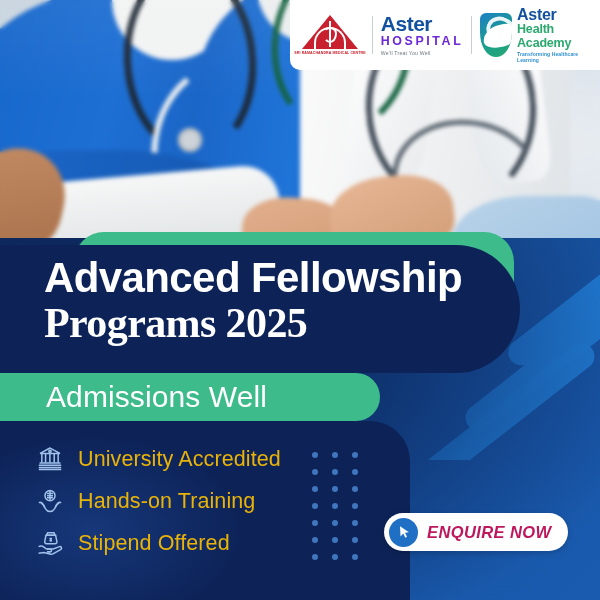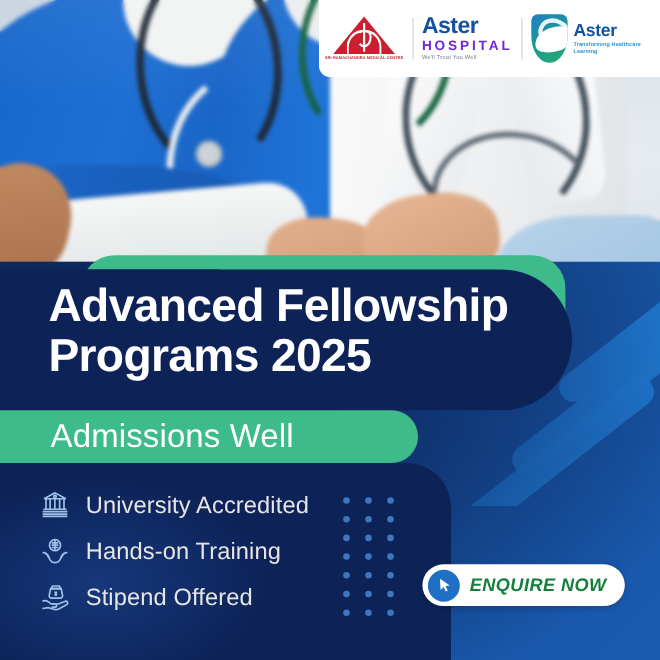--- a/index.html
+++ b/index.html
@@ -376,6 +376,7 @@
       </div>
       <div class="acad-text">
         <div class="acad-aster">Aster</div>
+        <div class="acad-name">Health Academy</div>
         <div class="acad-tag">Transforming Healthcare Learning</div>
       </div>
     </div>

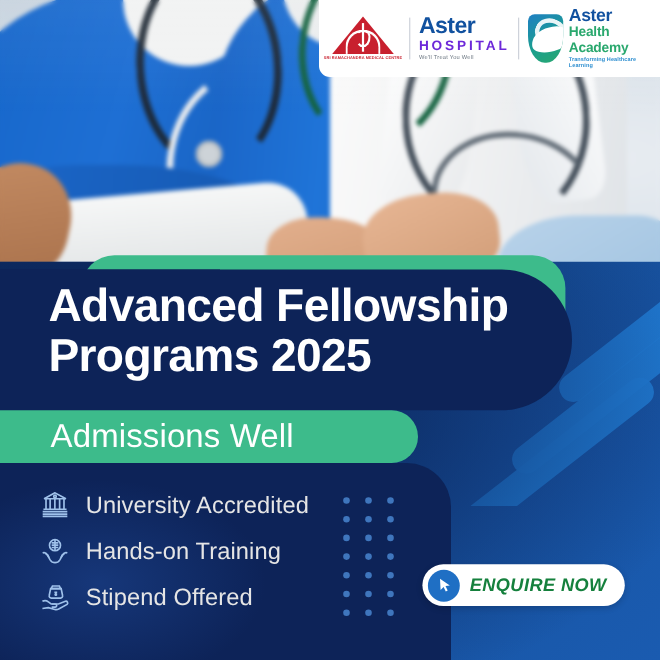--- a/index.html
+++ b/index.html
@@ -261,7 +261,7 @@
     color:#ffffff; font-weight:bold; font-size:42px; line-height:1.06;
     letter-spacing:-.6px; z-index:6;
   }
-  .headline .l2 { display:block; }
+  .headline .l2 { display:block;font-family:Liberation Serif, serif; }
   .admissions {
     position:absolute; left:46px; top:379px;
     color:#ffffff; font-size:30px; line-height:1.18; letter-spacing:.1px; z-index:6;

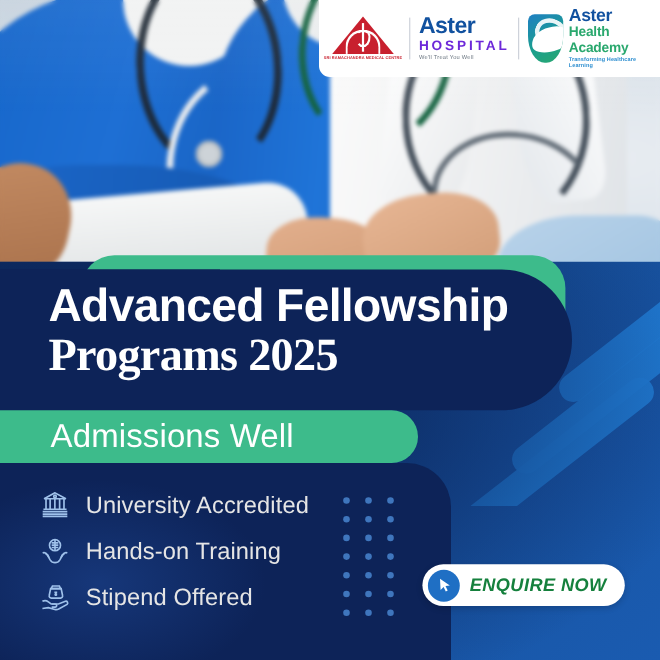--- a/index.html
+++ b/index.html
@@ -274,7 +274,7 @@
   .feature { display:flex; align-items:center; gap:14px; height:38px; }
   .f-icon { width:28px; height:28px; flex:0 0 28px; color:#9fc1ea; }
   .f-icon svg { width:100%; height:100%; display:block; }
-  .f-label { color:#e5e5e5; font-size:21.5px; letter-spacing:.1px; white-space:nowrap; }
+  .f-label { color:#eab308; font-size:21.5px; letter-spacing:.1px; white-space:nowrap; }
 
   
   .dots {

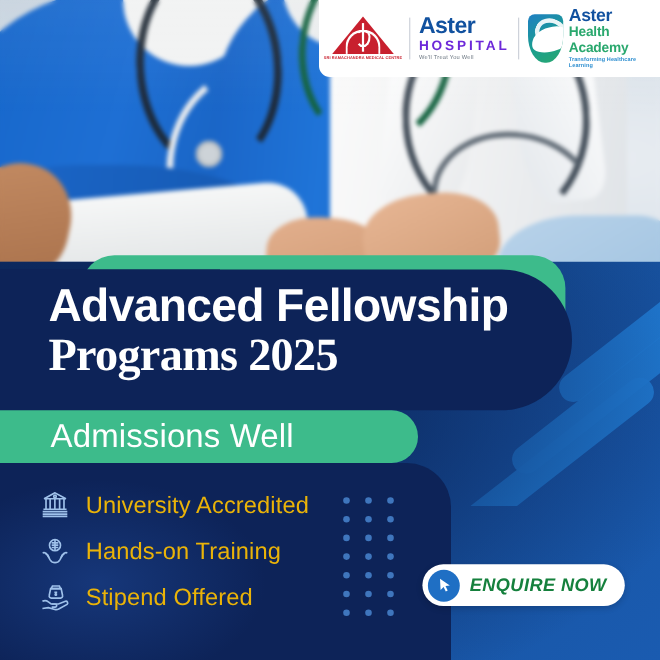--- a/index.html
+++ b/index.html
@@ -296,7 +296,7 @@
   }
   .cta-circle svg { width:16px; height:16px; }
   .cta-text {
-    color:#15803d; font-size:16.5px; font-weight:bold; font-style:italic;
+    color:#be185d; font-size:16.5px; font-weight:bold; font-style:italic;
     letter-spacing:.4px;
   }
 </style>

